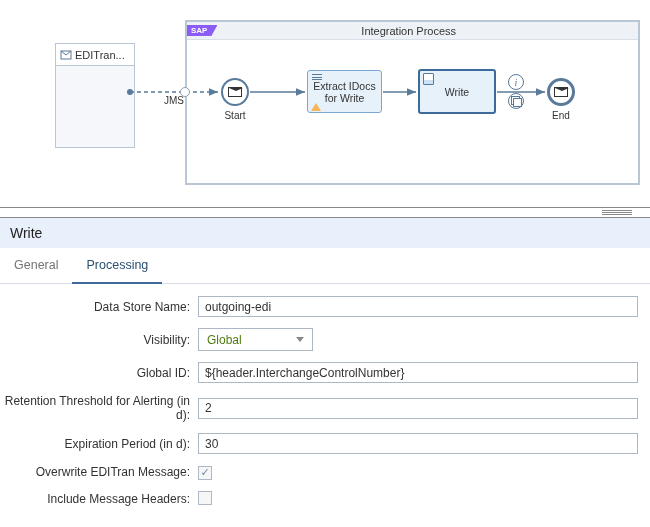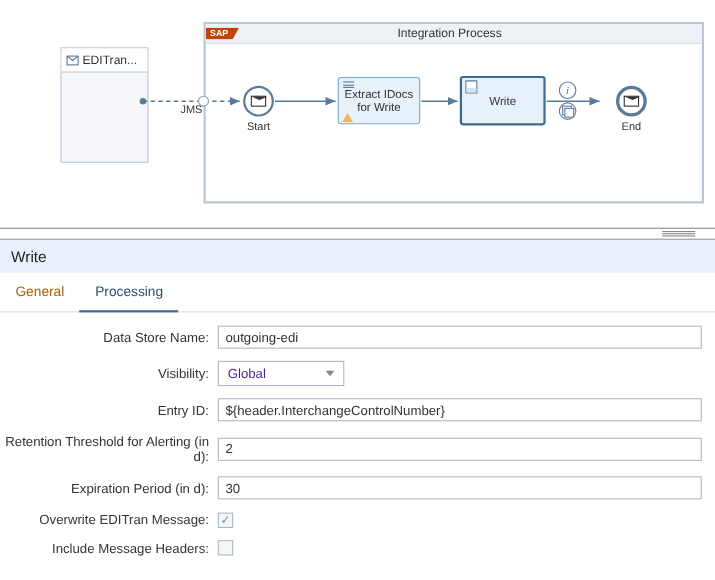--- a/index.html
+++ b/index.html
@@ -12,7 +12,7 @@
 
   .process-box { position: absolute; left: 185px; top: 20px; width: 455px; height: 165px; border: 2px solid #b8c6d6; background: #fff; }
   .process-header { height: 18px; background: #eef2f6; border-bottom: 1px solid #d8dfe8; display: flex; align-items: center; font-size: 11px; }
-  .sap-logo { background: #c2410c; color: #fff; font-weight: bold; font-size: 8px; padding: 1px 10px 1px 4px; clip-path: polygon(0 0, 100% 0, 80% 100%, 0 100%); margin-right: 2px; }
+  .sap-logo { background: #8b5cf6; color: #fff; font-weight: bold; font-size: 8px; padding: 1px 10px 1px 4px; clip-path: polygon(0 0, 100% 0, 80% 100%, 0 100%); margin-right: 2px; }
   .process-title { flex: 1; text-align: center; padding-right: 40px; }
 
   .port { position: absolute; width: 10px; height: 10px; border-radius: 50%; background: #fff; border: 1.5px solid #8aa0b8; }

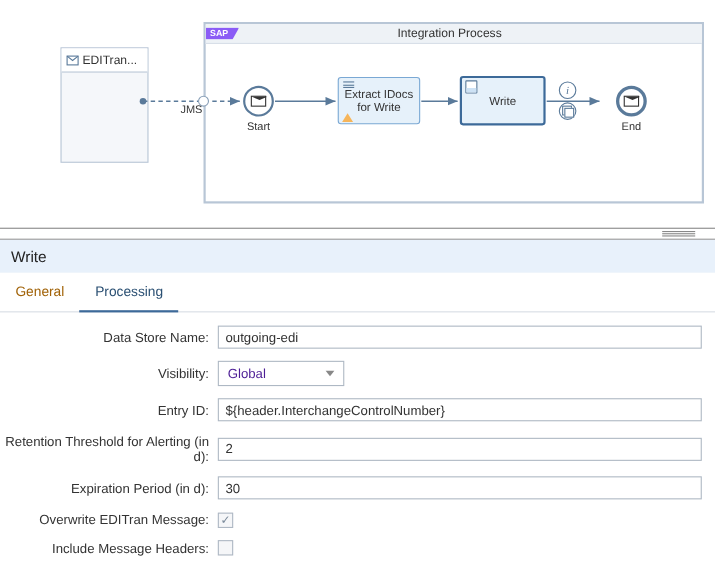--- a/index.html
+++ b/index.html
@@ -127,7 +127,7 @@
       </div>
   </div>
 
-  <div class="flow-node" style="left:560px; top:78px">
+  <div class="flow-node" style="left:547px; top:78px">
     <div class="circle-node" style="border-width:3px">
         <span class="env-icon"></span>
       </div>

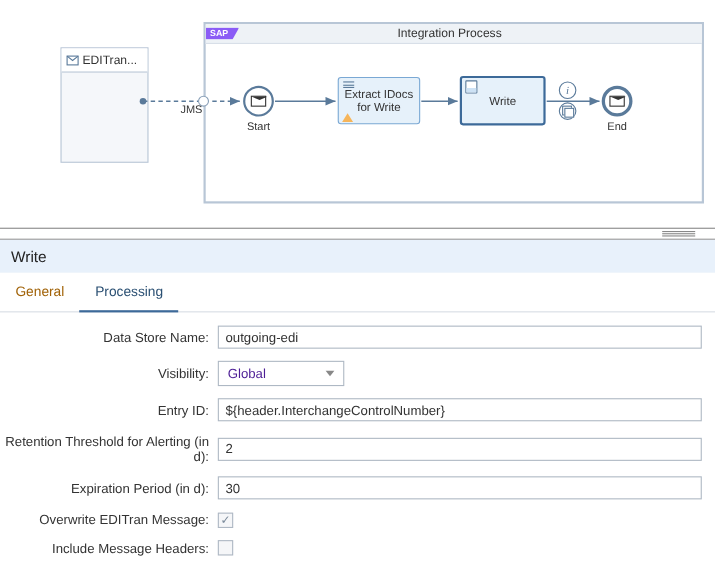--- a/index.html
+++ b/index.html
@@ -49,7 +49,7 @@
   .panel { position: absolute; top: 218px; left: 0; width: 650px; }
   .panel-title { background: #e8f1fb; padding: 7px 10px; font-size: 14px; color: #222; }
   .tabs { display: flex; background: #fff; border-bottom: 1px solid #d7dde4; }
-  .tab { padding: 10px 14px; font-size: 12.5px; color: #a16207; cursor: pointer; }
+  .tab { padding: 10px 14px; font-size: 12.5px; color: #737373; cursor: pointer; }
   .tab.active { border-bottom: 2px solid #3d6a99; color: #2b5073; margin-bottom: -1px; }
 
   .form { padding: 12px 10px 0 0; }

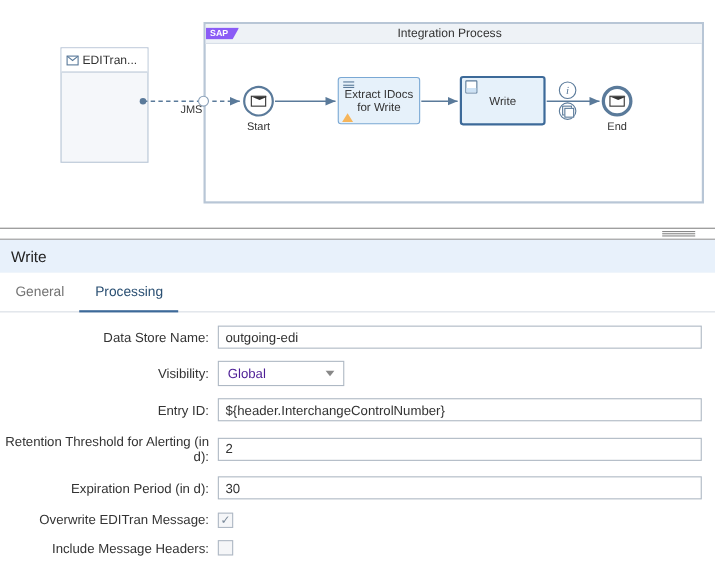--- a/index.html
+++ b/index.html
@@ -56,7 +56,7 @@
   .row { display: flex; align-items: center; margin-bottom: 11px; }
   .lbl { width: 198px; text-align: right; padding-right: 8px; font-size: 12px; color: #333; }
   .fld input[type=text] { width: 440px; height: 21px; border: 1px solid #aeb8c4; padding: 0 6px; font-size: 12px; color: #333; background: #fff; }
-  .select-box { width: 115px; height: 23px; border: 1px solid #aeb8c4; display: flex; align-items: center; padding: 0 8px; font-size: 12px; color: #4c1d95; position: relative; background: #fff; }
+  .select-box { width: 115px; height: 23px; border: 1px solid #aeb8c4; display: flex; align-items: center; padding: 0 8px; font-size: 12px; color: #4d7c0f; position: relative; background: #fff; }
   .select-box .chev { position: absolute; right: 8px; top: 8px; width: 0; height: 0; border-left: 4px solid transparent; border-right: 4px solid transparent; border-top: 5px solid #888; }
   .chk { width: 14px; height: 14px; border: 1px solid #aeb8c4; display: inline-flex; align-items: center; justify-content: center; background: #f5f6f8; }
   .chk.checked::after { content: '✓'; font-size: 11px; color: #7a8a9a; }

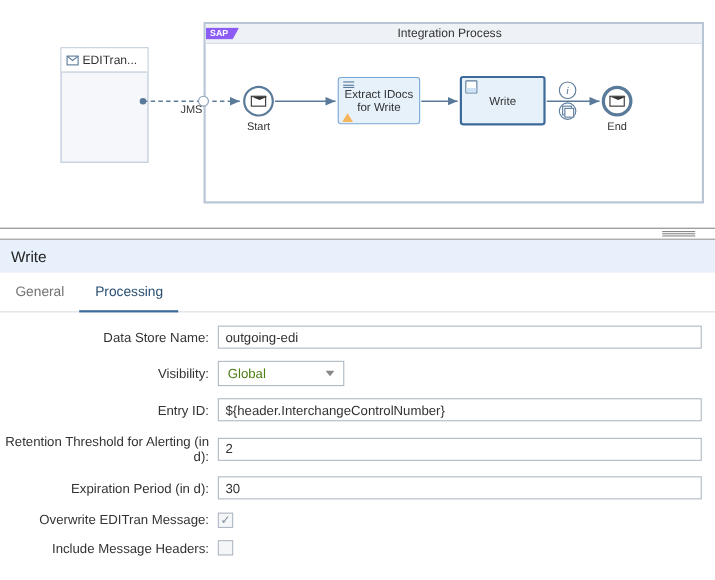--- a/index.html
+++ b/index.html
@@ -168,7 +168,7 @@
     </div>
 
     <div class="row">
-      <div class="lbl">Entry ID:</div>
+      <div class="lbl">Global ID:</div>
       <div class="fld"><input type="text" value="${header.InterchangeControlNumber}" style=""></div>
     </div>
 

